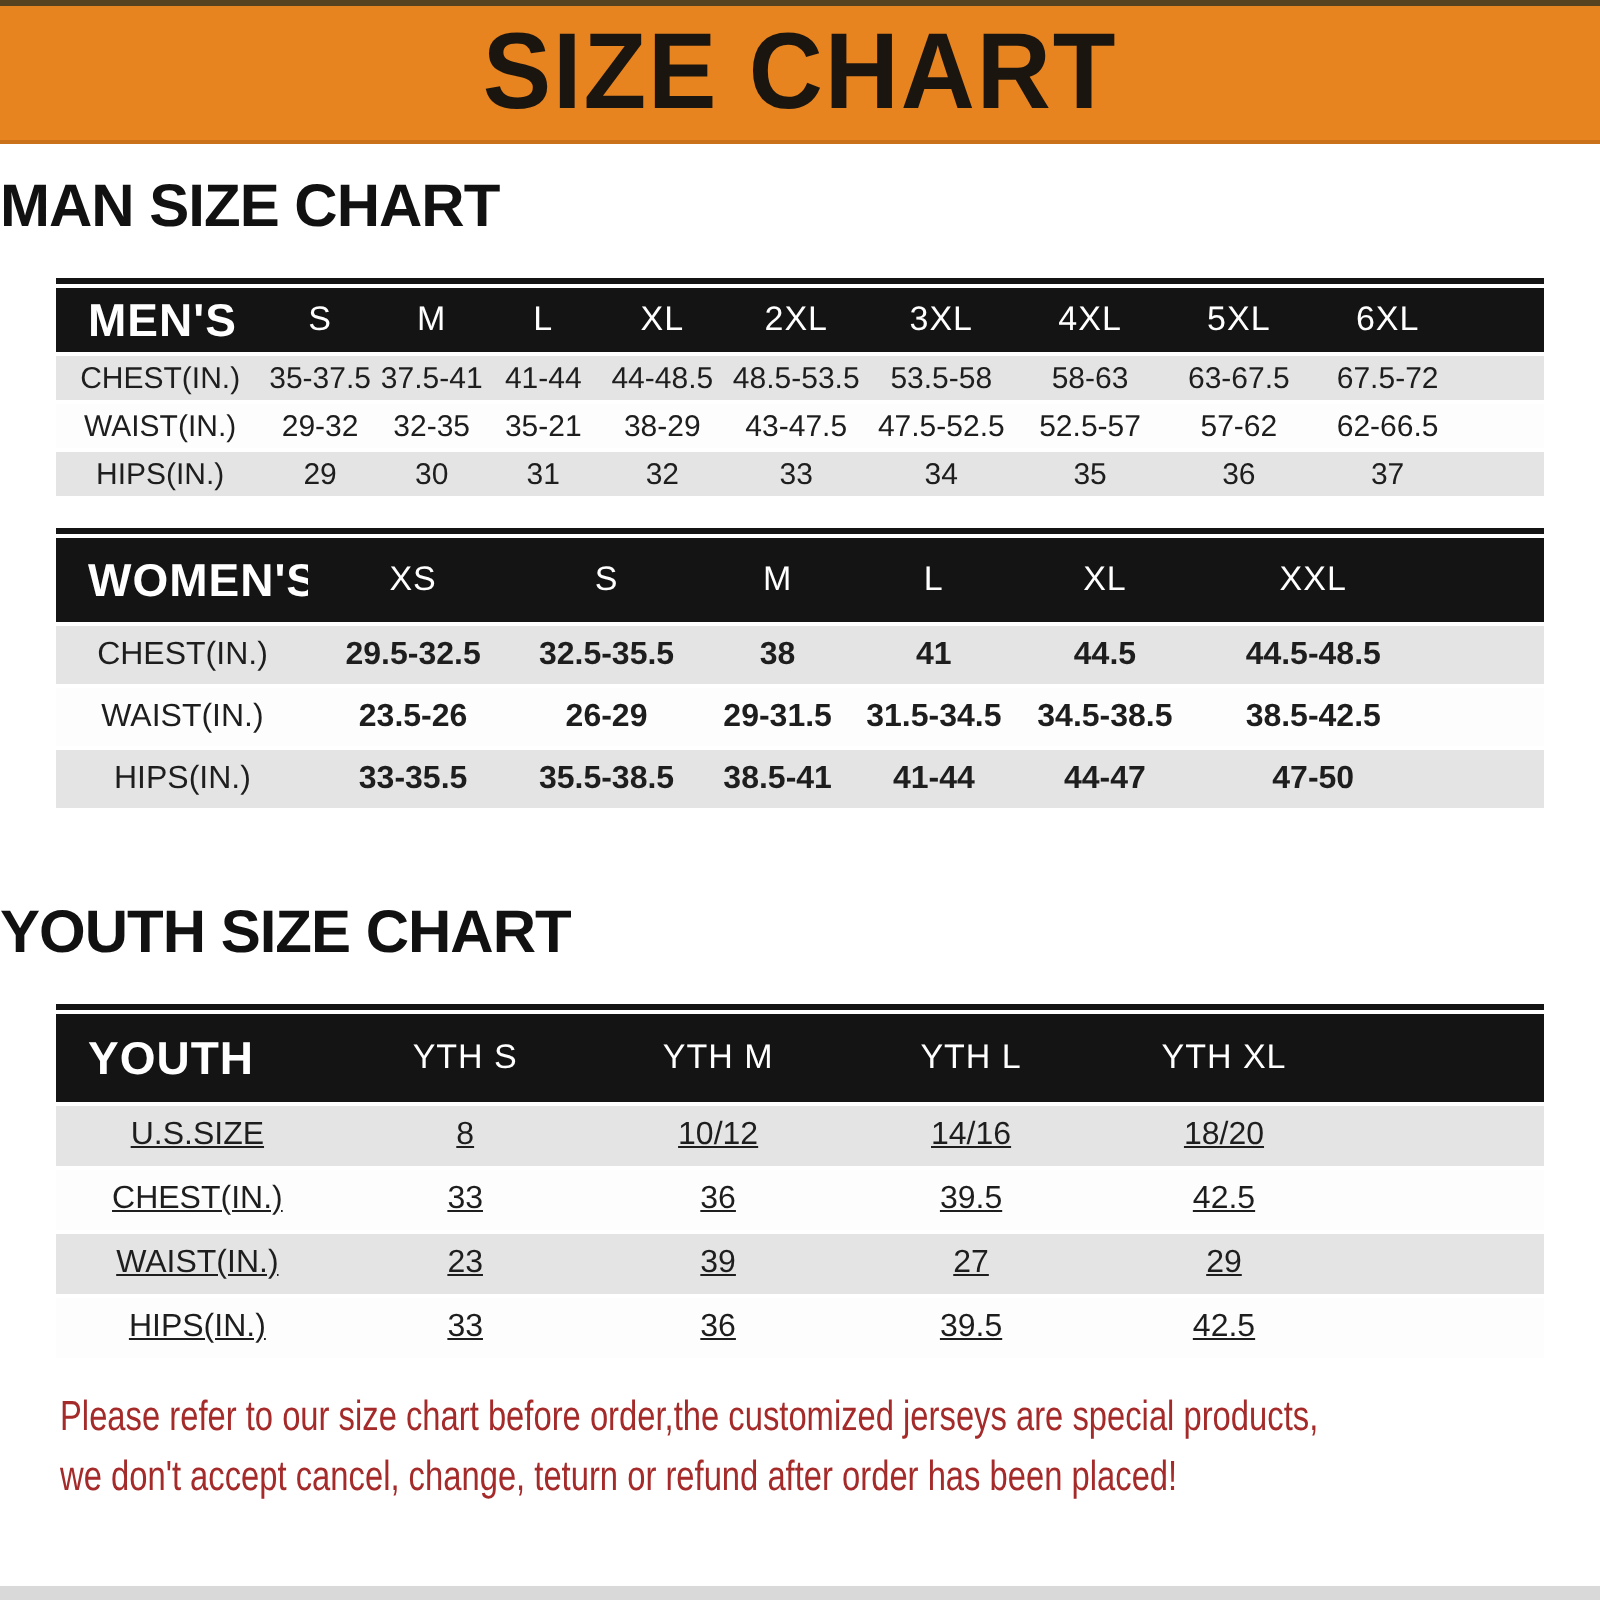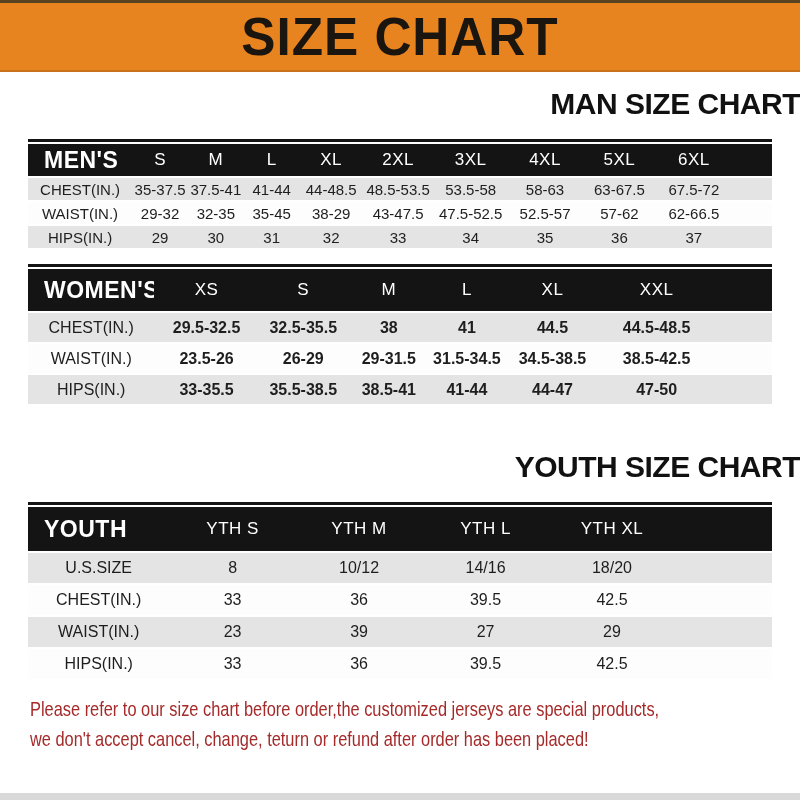--- a/index.html
+++ b/index.html
@@ -34,7 +34,7 @@
   
   .section-heading {
     margin: 0;
-    text-align: right;
+    text-align: left;
     font-size: 30px;
     line-height: 34px;
     font-weight: bold;

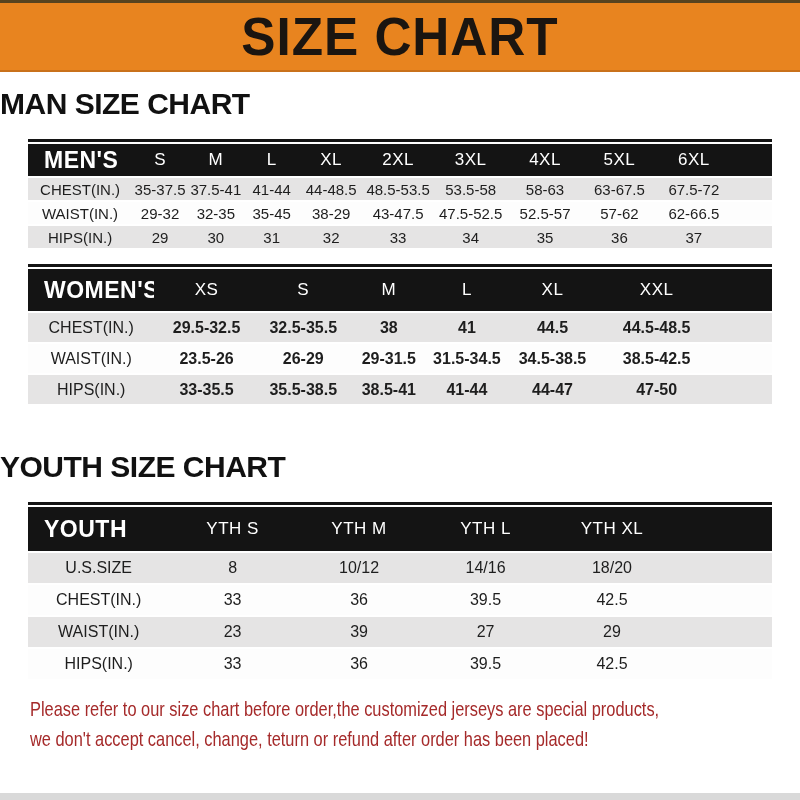--- a/index.html
+++ b/index.html
@@ -176,7 +176,7 @@
             <th class="rowlabel">WAIST(IN.)</th>
             <td class="val">29-32</td>
             <td class="val">32-35</td>
-            <td class="val">35-45</td>
+            <td class="val">35-21</td>
             <td class="val">38-29</td>
             <td class="val">43-47.5</td>
             <td class="val">47.5-52.5</td>

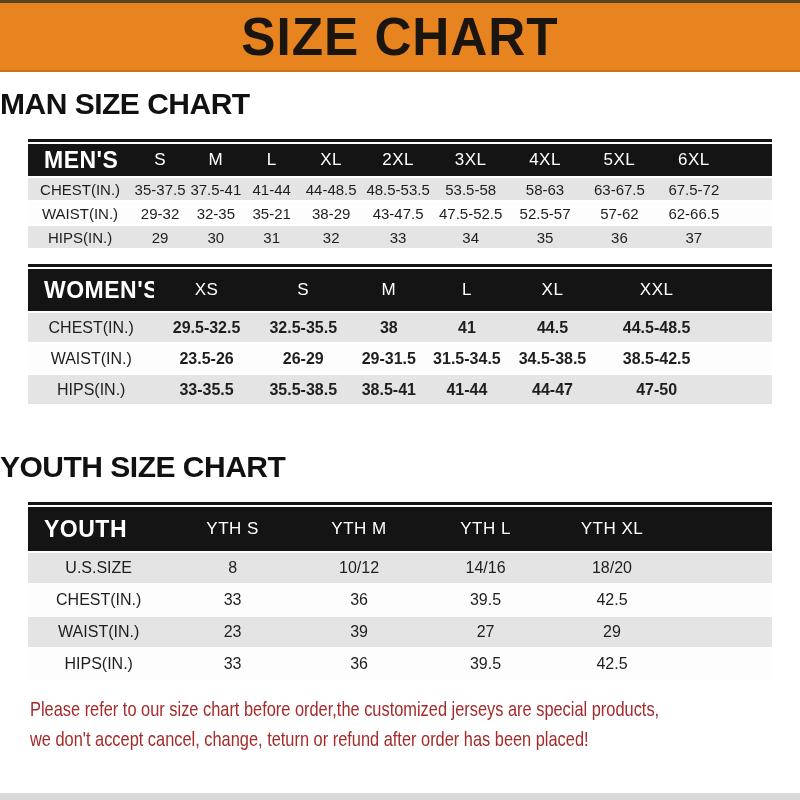--- a/index.html
+++ b/index.html
@@ -97,7 +97,7 @@
 
   .youth-table thead tr { height: 44px; }
   .youth-table tbody tr { height: 30px; }
-  .youth-table tbody th, .youth-table tbody td { font-size: 16px; }
+  .youth-table tbody th, .youth-table tbody td { font-size: 16px; text-decoration: underline; }
 
   
   .footer { margin: 13px 0 16px 30px; }

